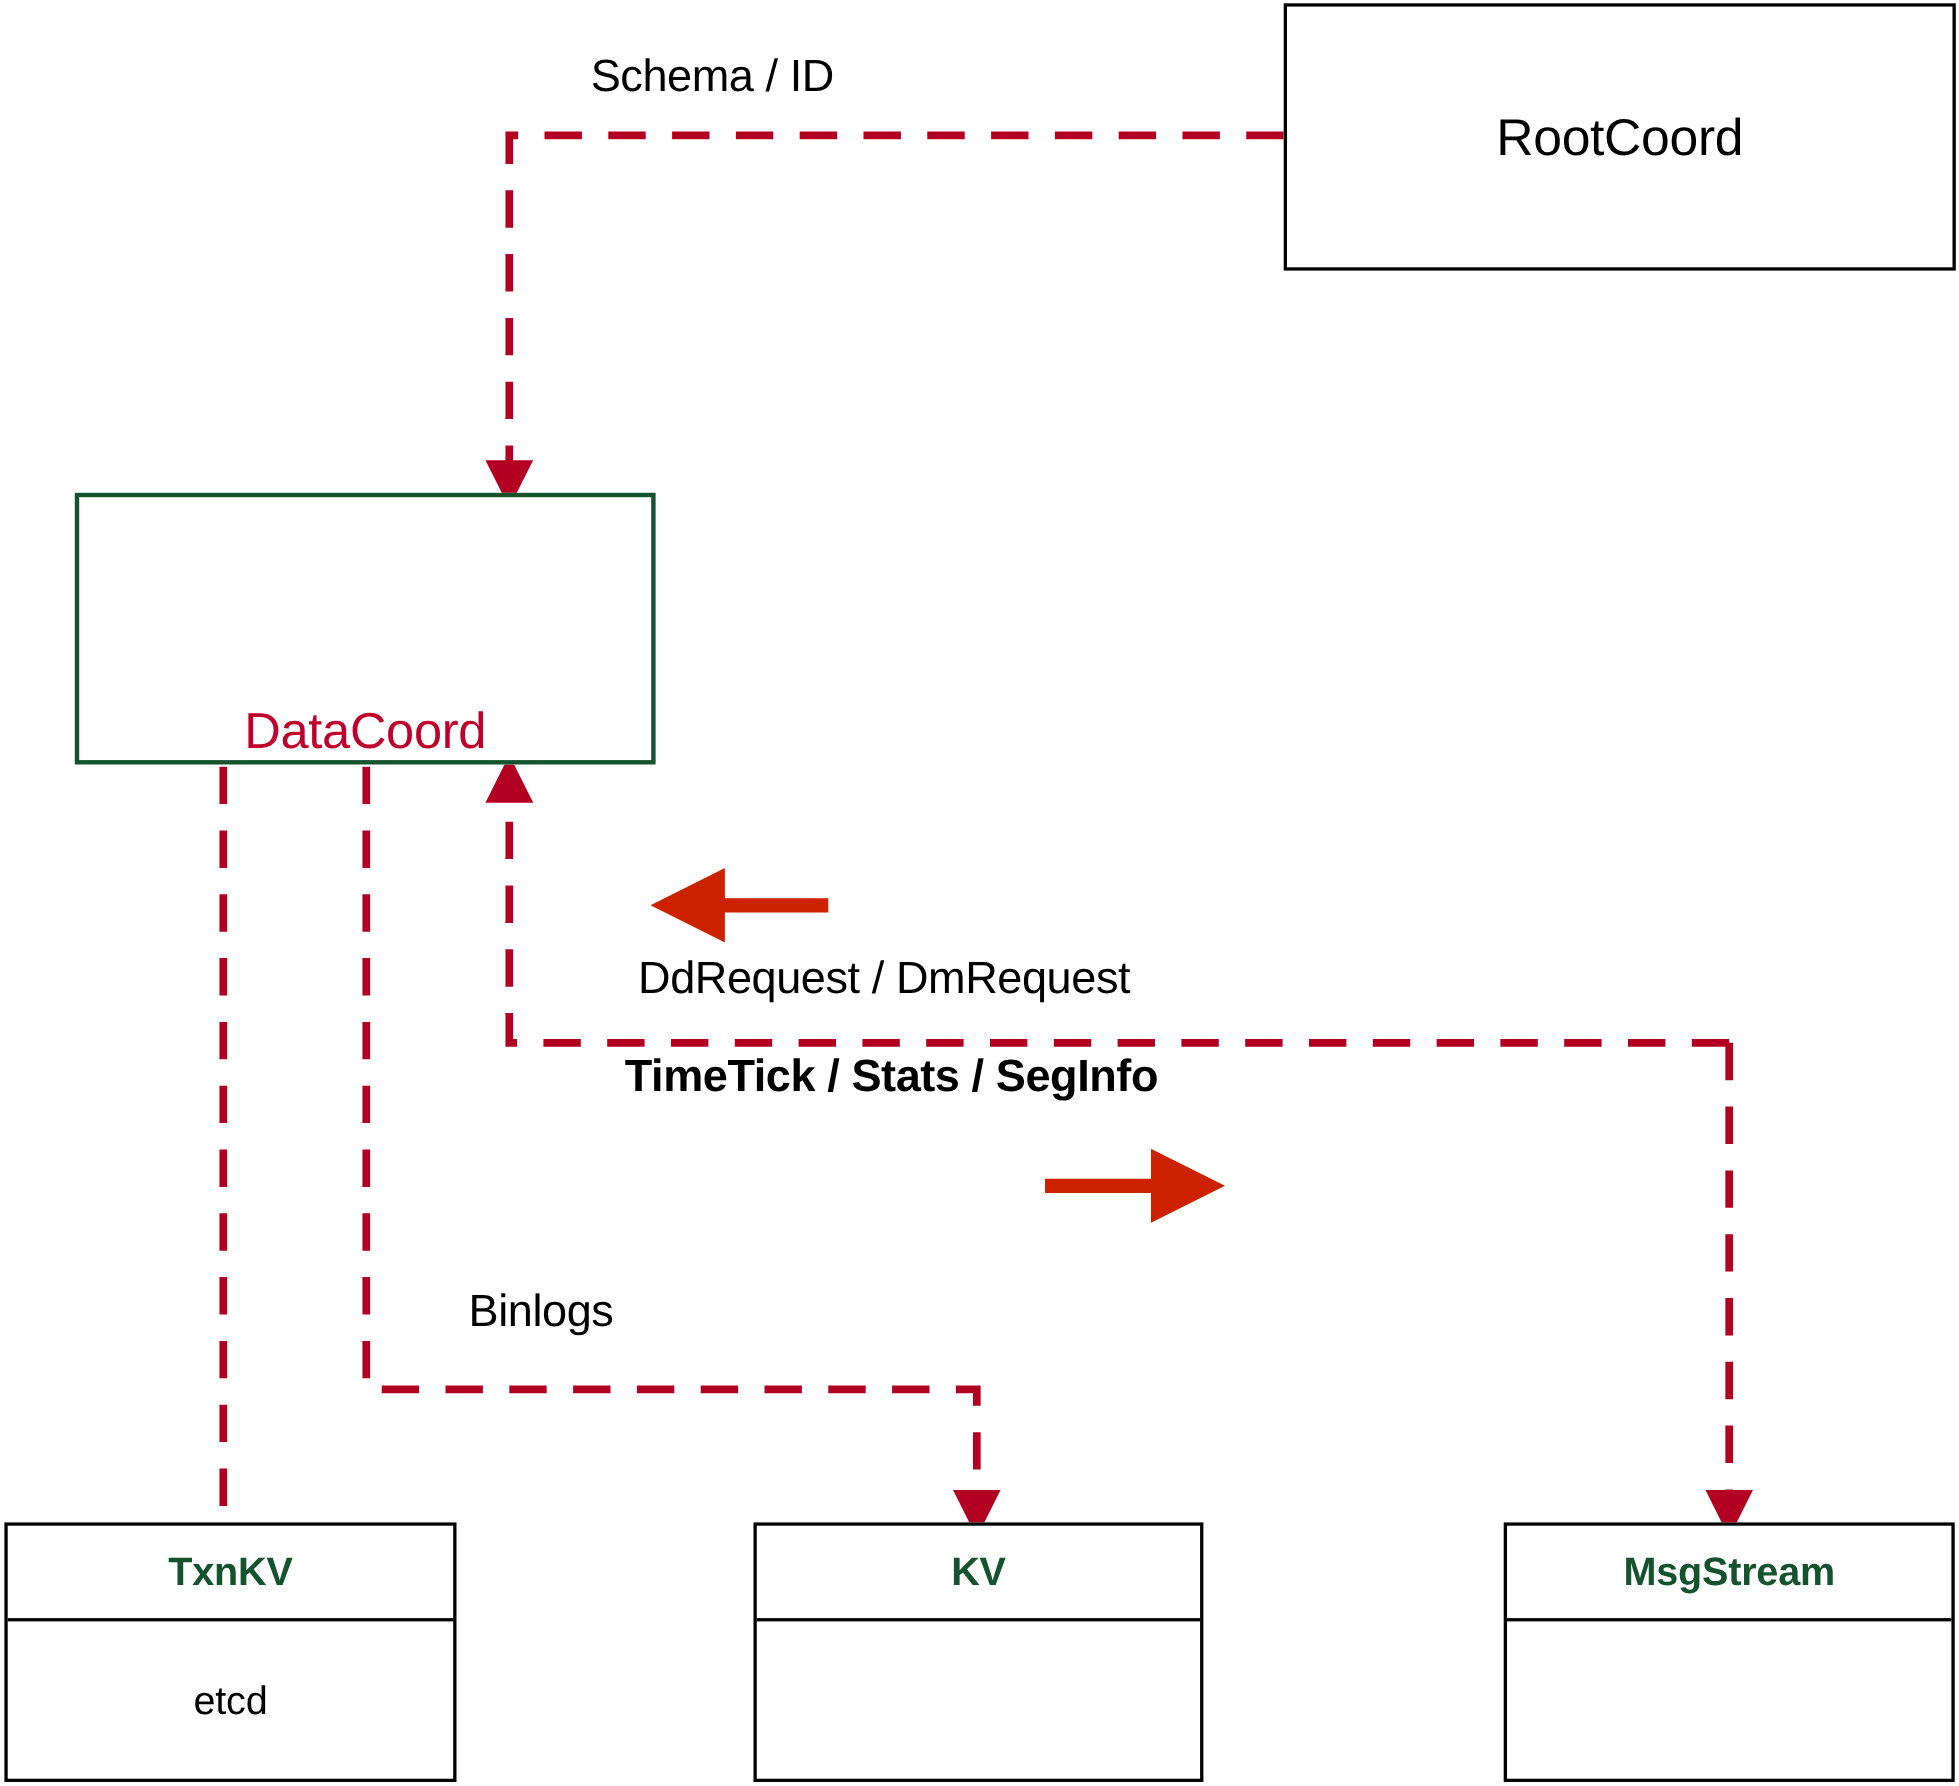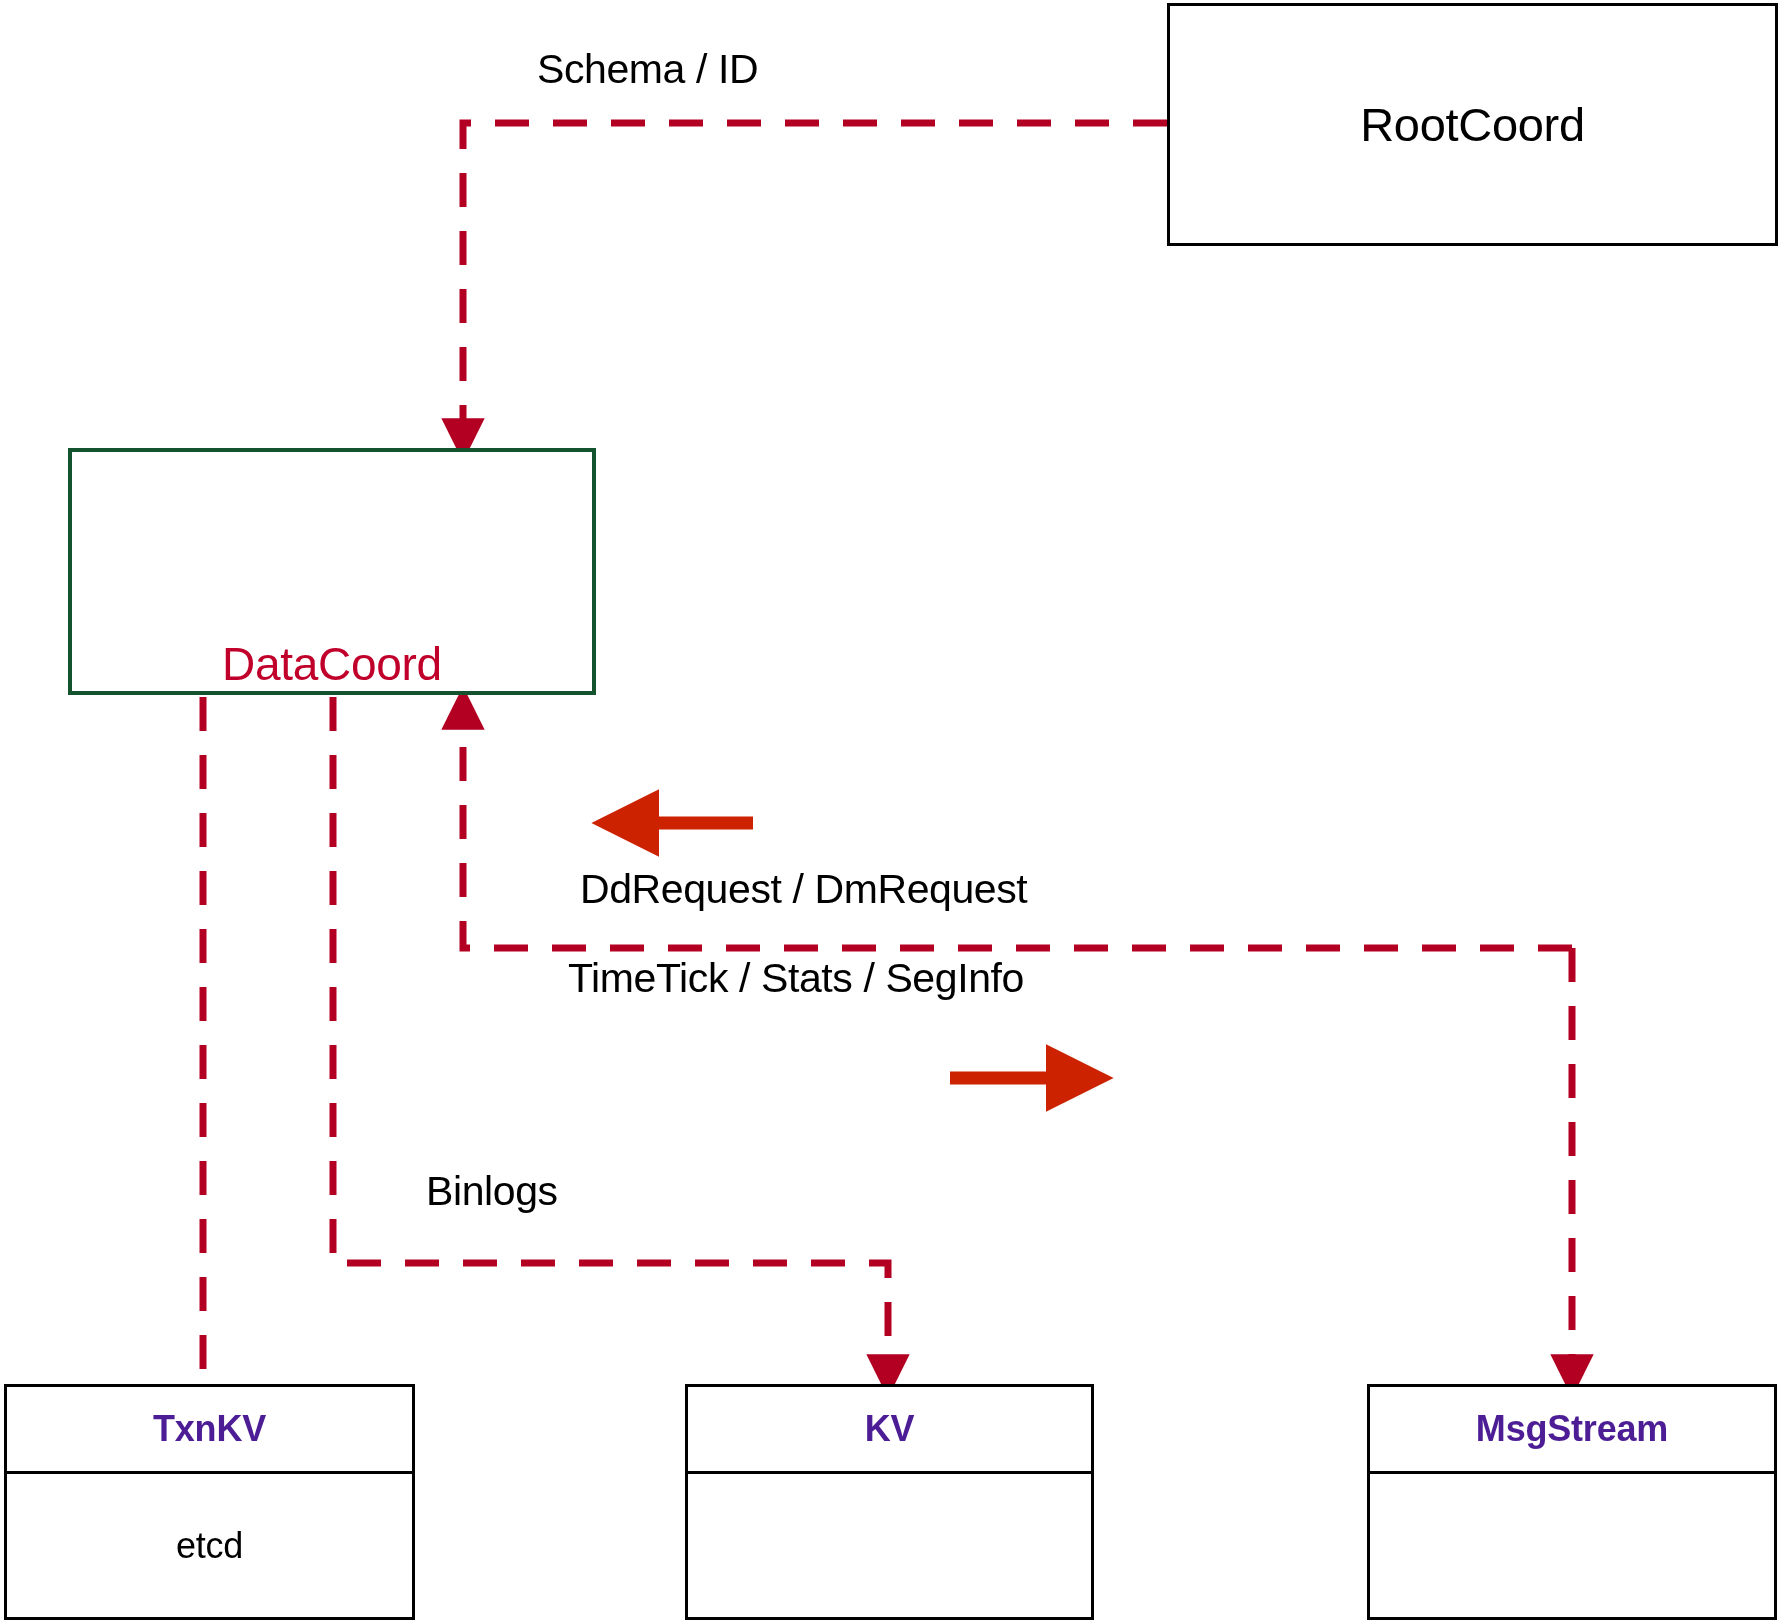--- a/index.html
+++ b/index.html
@@ -158,7 +158,7 @@
 
   <div class="edge-label" style="left:580px; top:866px;">DdRequest / DmRequest</div>
 
-  <div class="edge-label" style="left:568px; top:955px;">TimeTick / Stats / SegInfo</div>
+  <div class="edge-label" style="left:568px; top:955px;font-weight:bold;">TimeTick / Stats / SegInfo</div>
 
   <div class="edge-label" style="left:426px; top:1168px;">Binlogs</div>
 

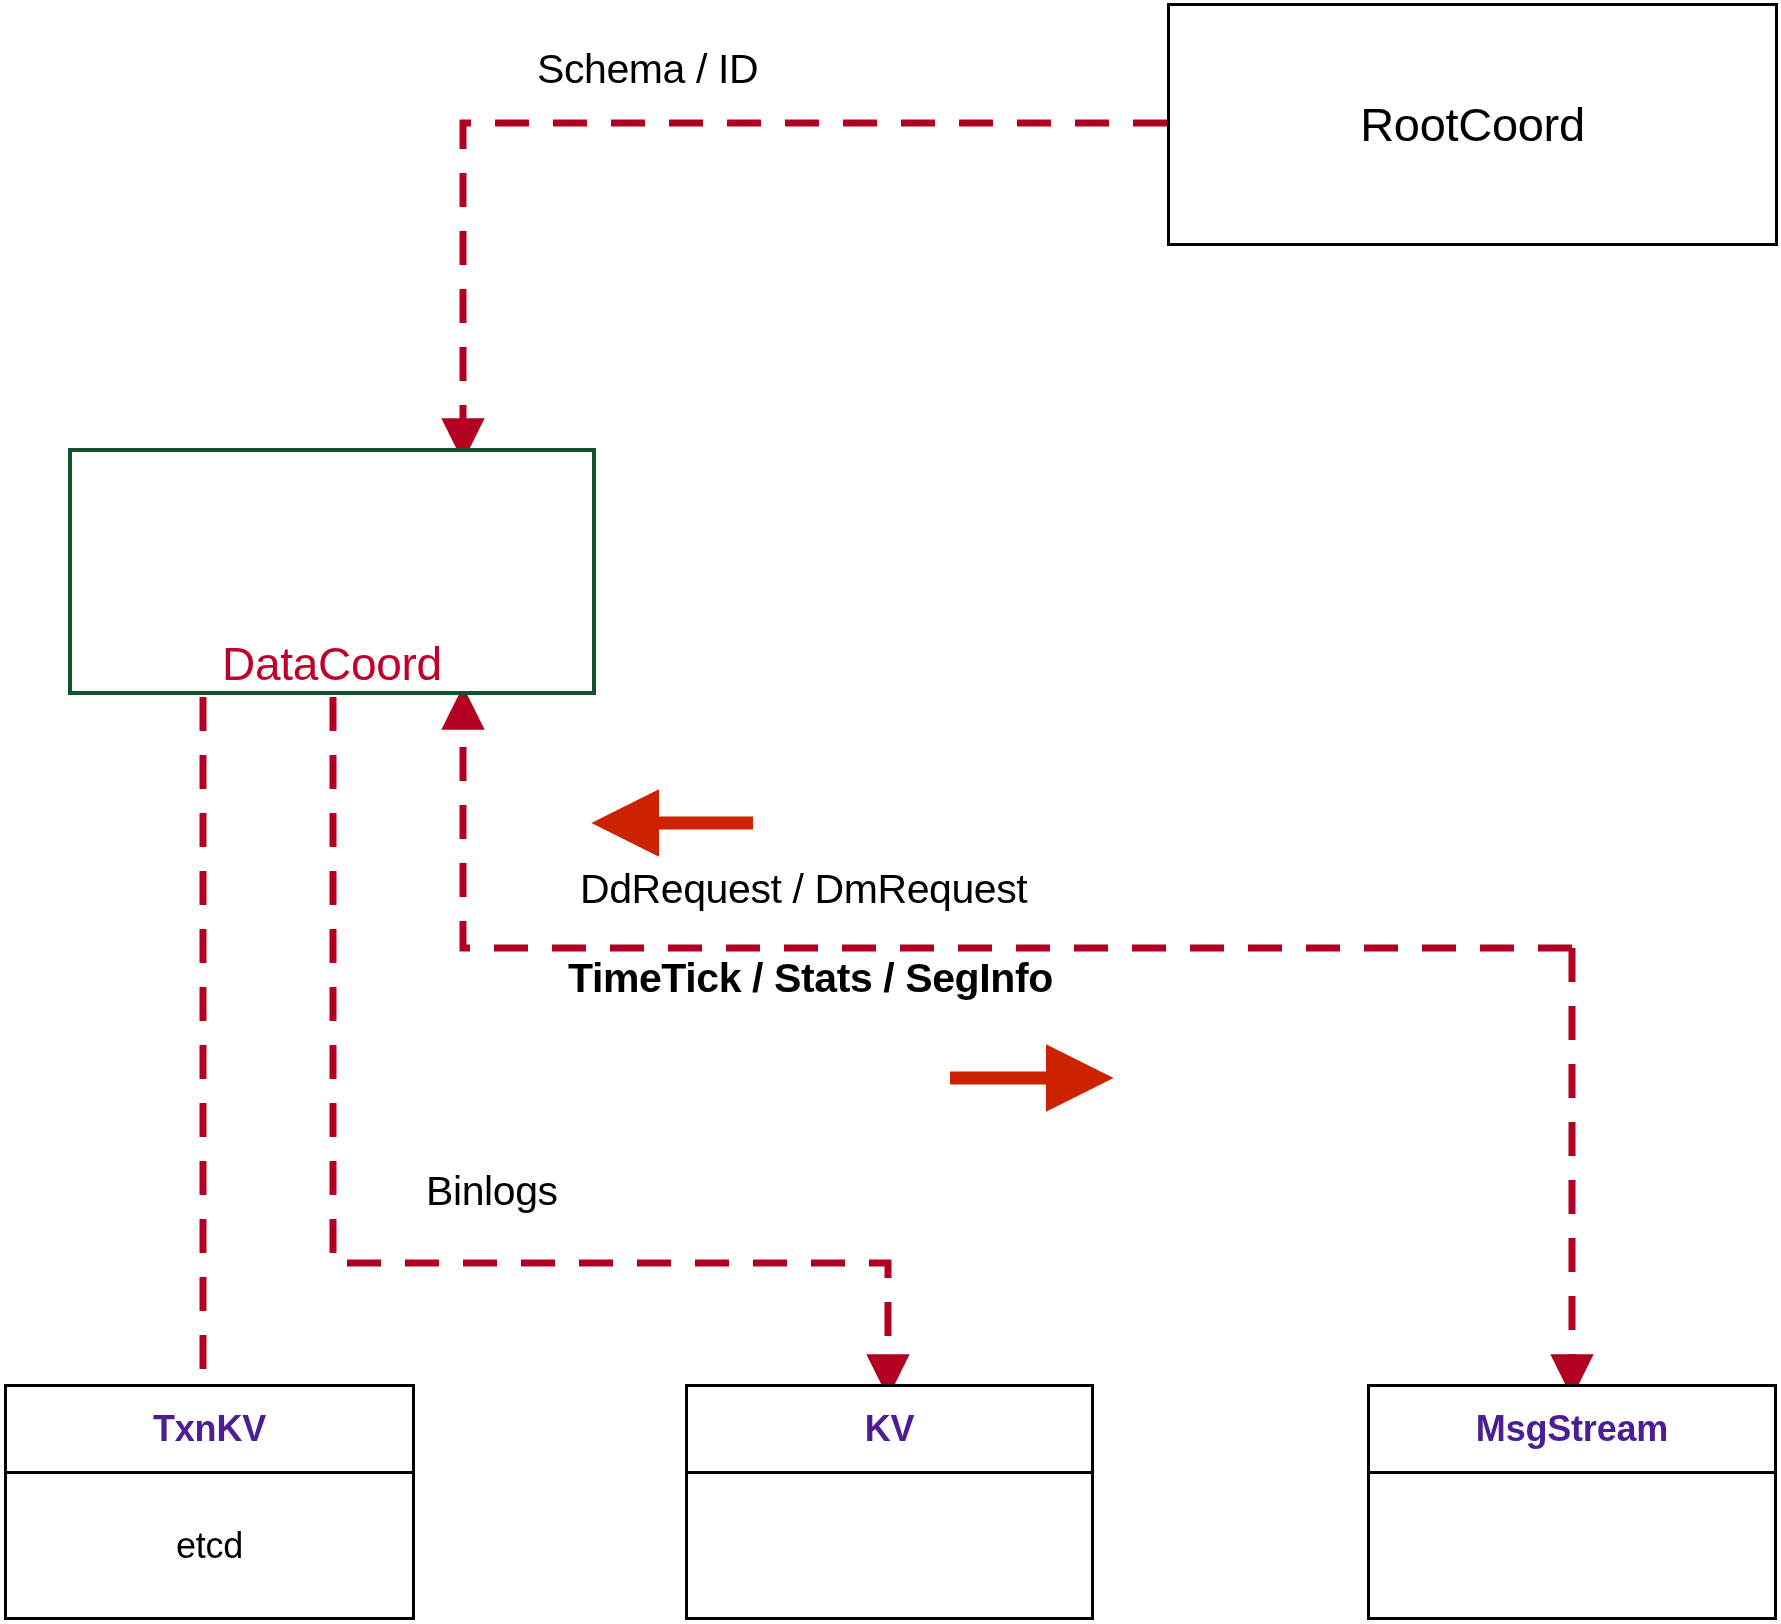--- a/index.html
+++ b/index.html
@@ -64,7 +64,7 @@
     justify-content: center;
     font-weight: bold;
     font-size: 36px;
-    color: #4c1d95;
+    color: #14532d;
     letter-spacing: -0.2px;
   }
   .node-split .split-body {

